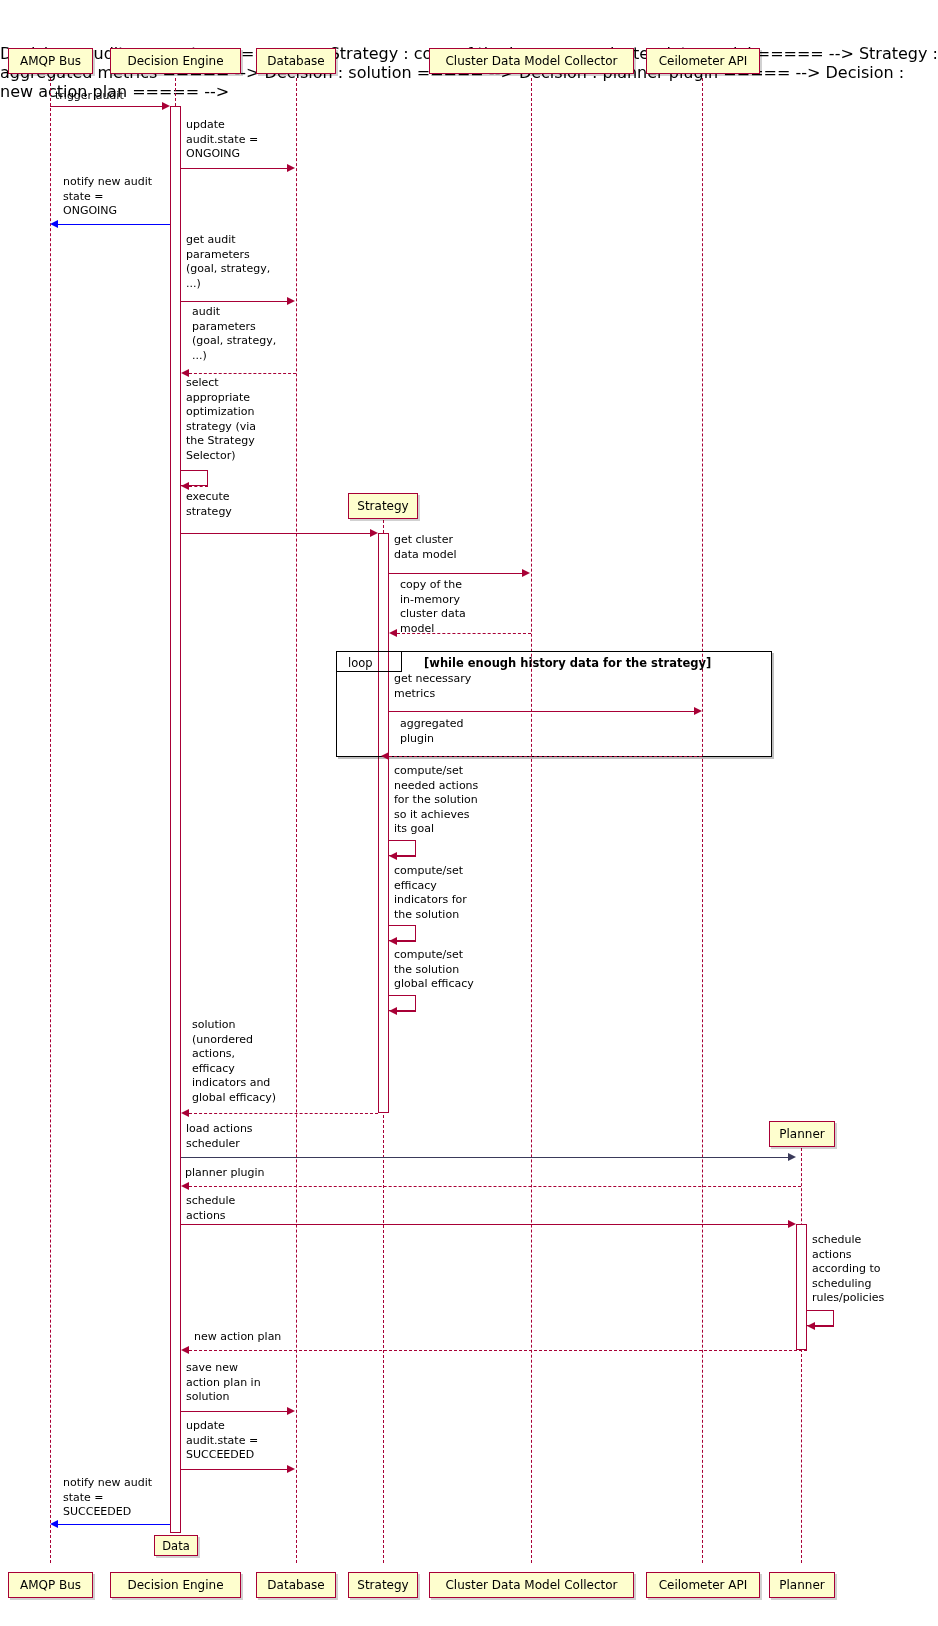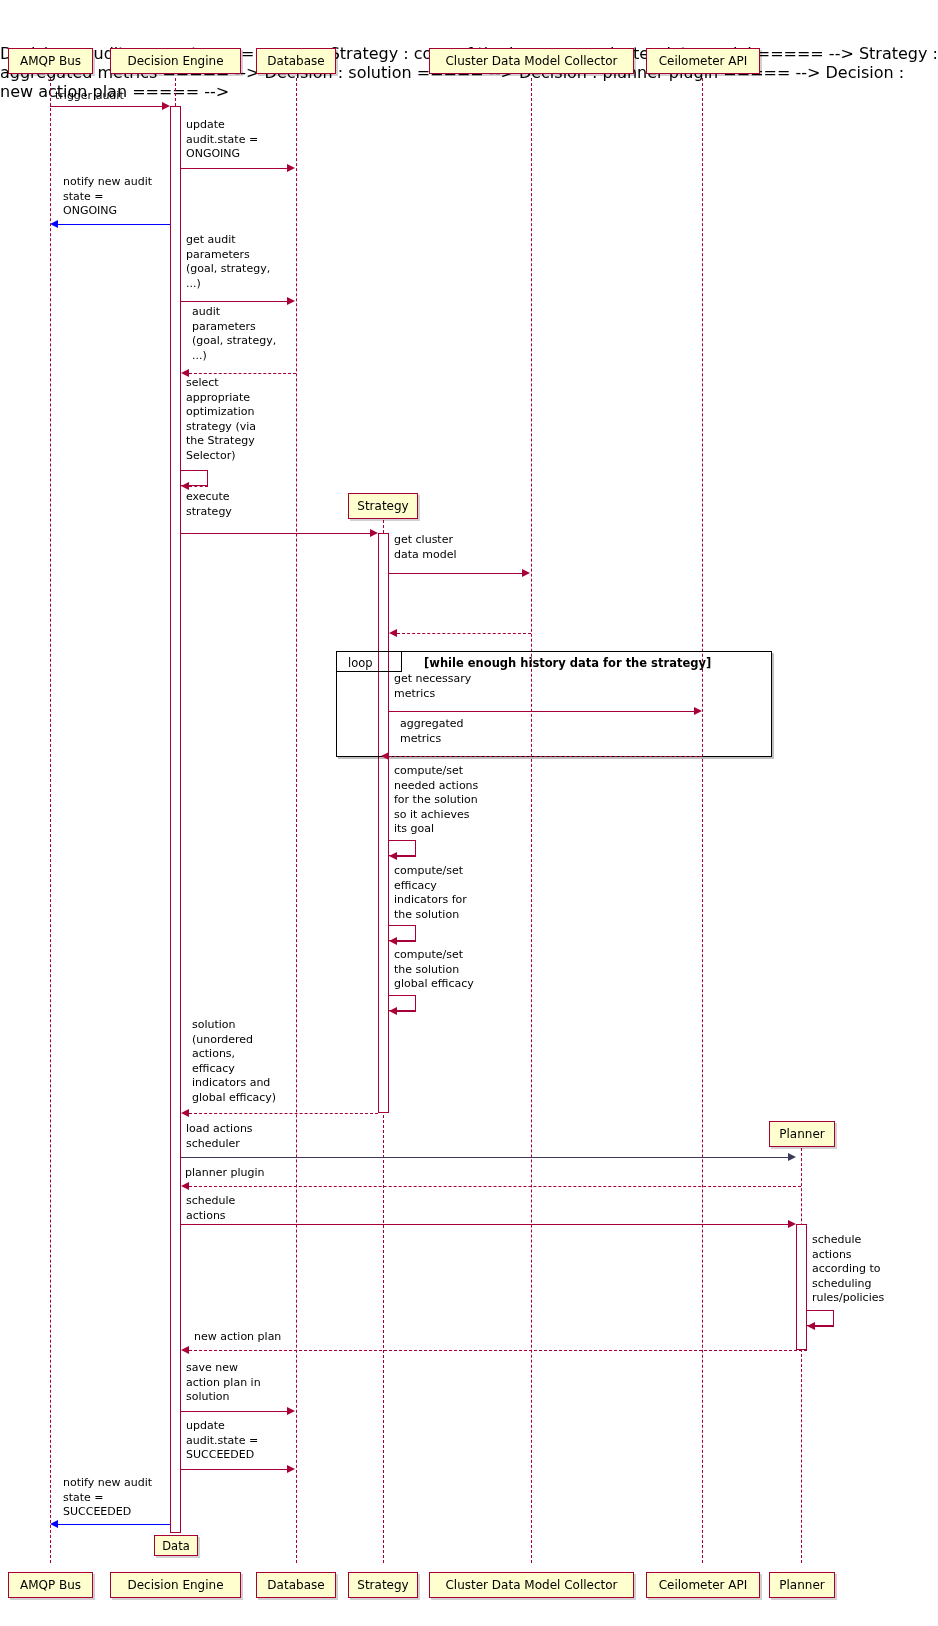--- a/index.html
+++ b/index.html
@@ -204,6 +204,10 @@
    Strategy : copy of the in-memory cluster data model ===== --&gt;
   <div class="msg-line dashed" style="left:397px;top:589px;width:134px;"></div>
   <div class="arrowhead left" style="left:389px;top:585px;"></div>
+  <div class="msg-label" style="left:400px;top:534px;width:130px;">copy of the
+in-memory
+cluster data
+model</div>
 
   
   <div class="loopframe" style="left:336px;top:607px;width:436px;height:106px;"></div>

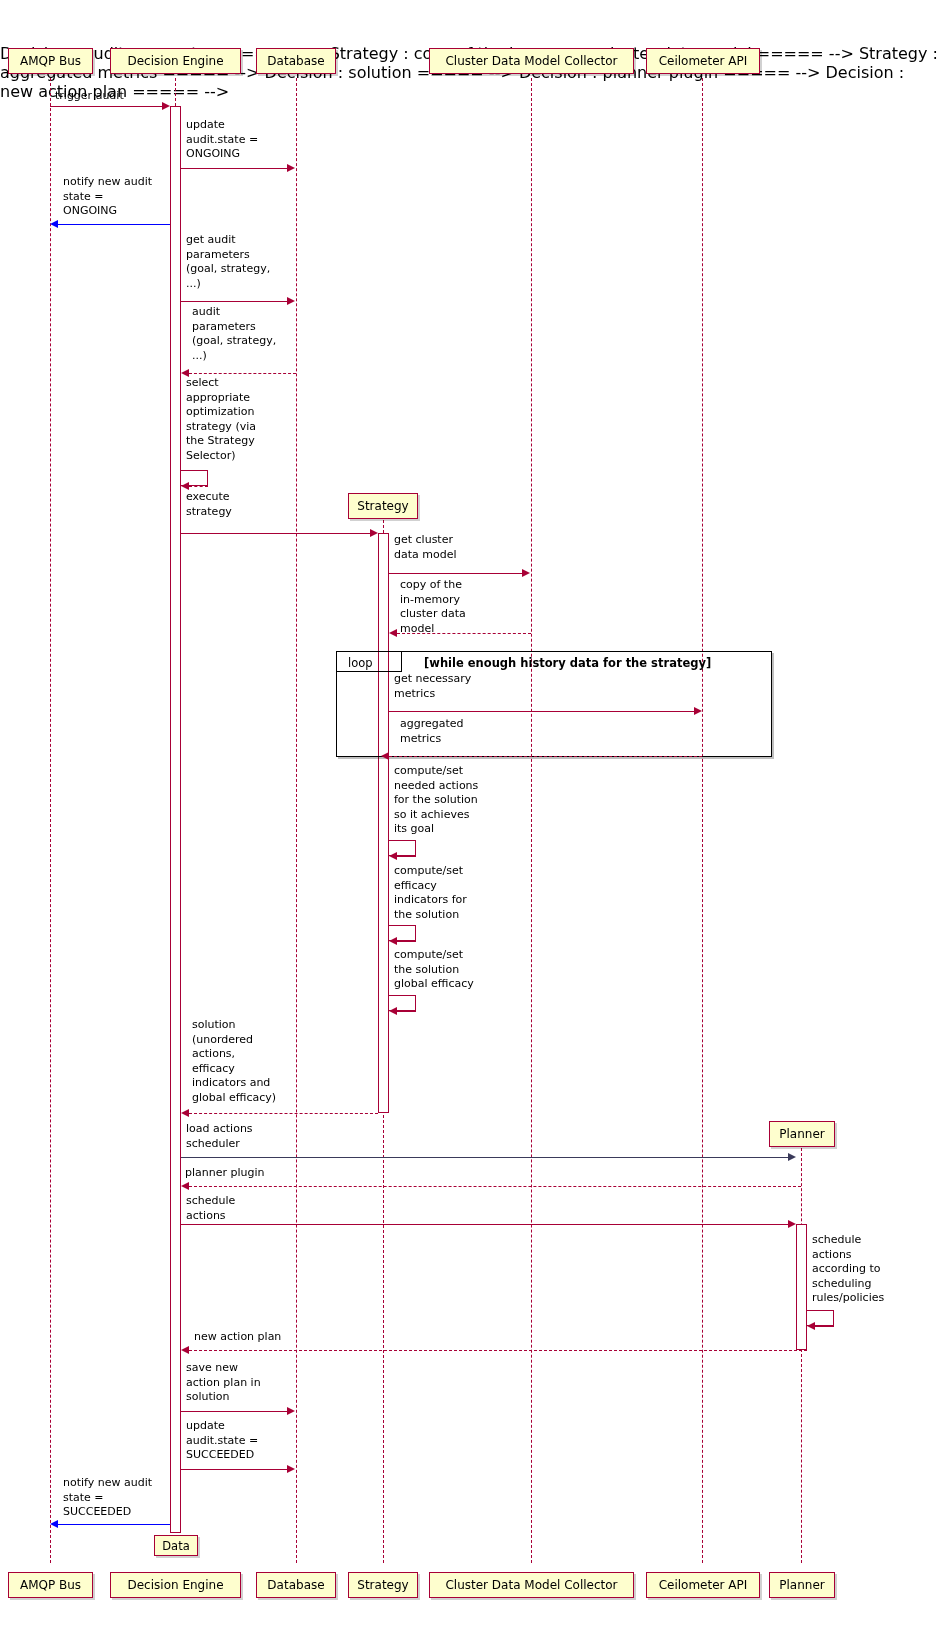--- a/index.html
+++ b/index.html
@@ -225,7 +225,7 @@
   <div class="msg-line dashed" style="left:389px;top:712px;width:313px;"></div>
   <div class="arrowhead left" style="left:381px;top:708px;"></div>
   <div class="msg-label" style="left:400px;top:673px;width:150px;">aggregated
-metrics</div>
+plugin</div>
 
   
   <div class="selfloop" style="left:389px;top:796px;width:27px;height:16px;"></div>

